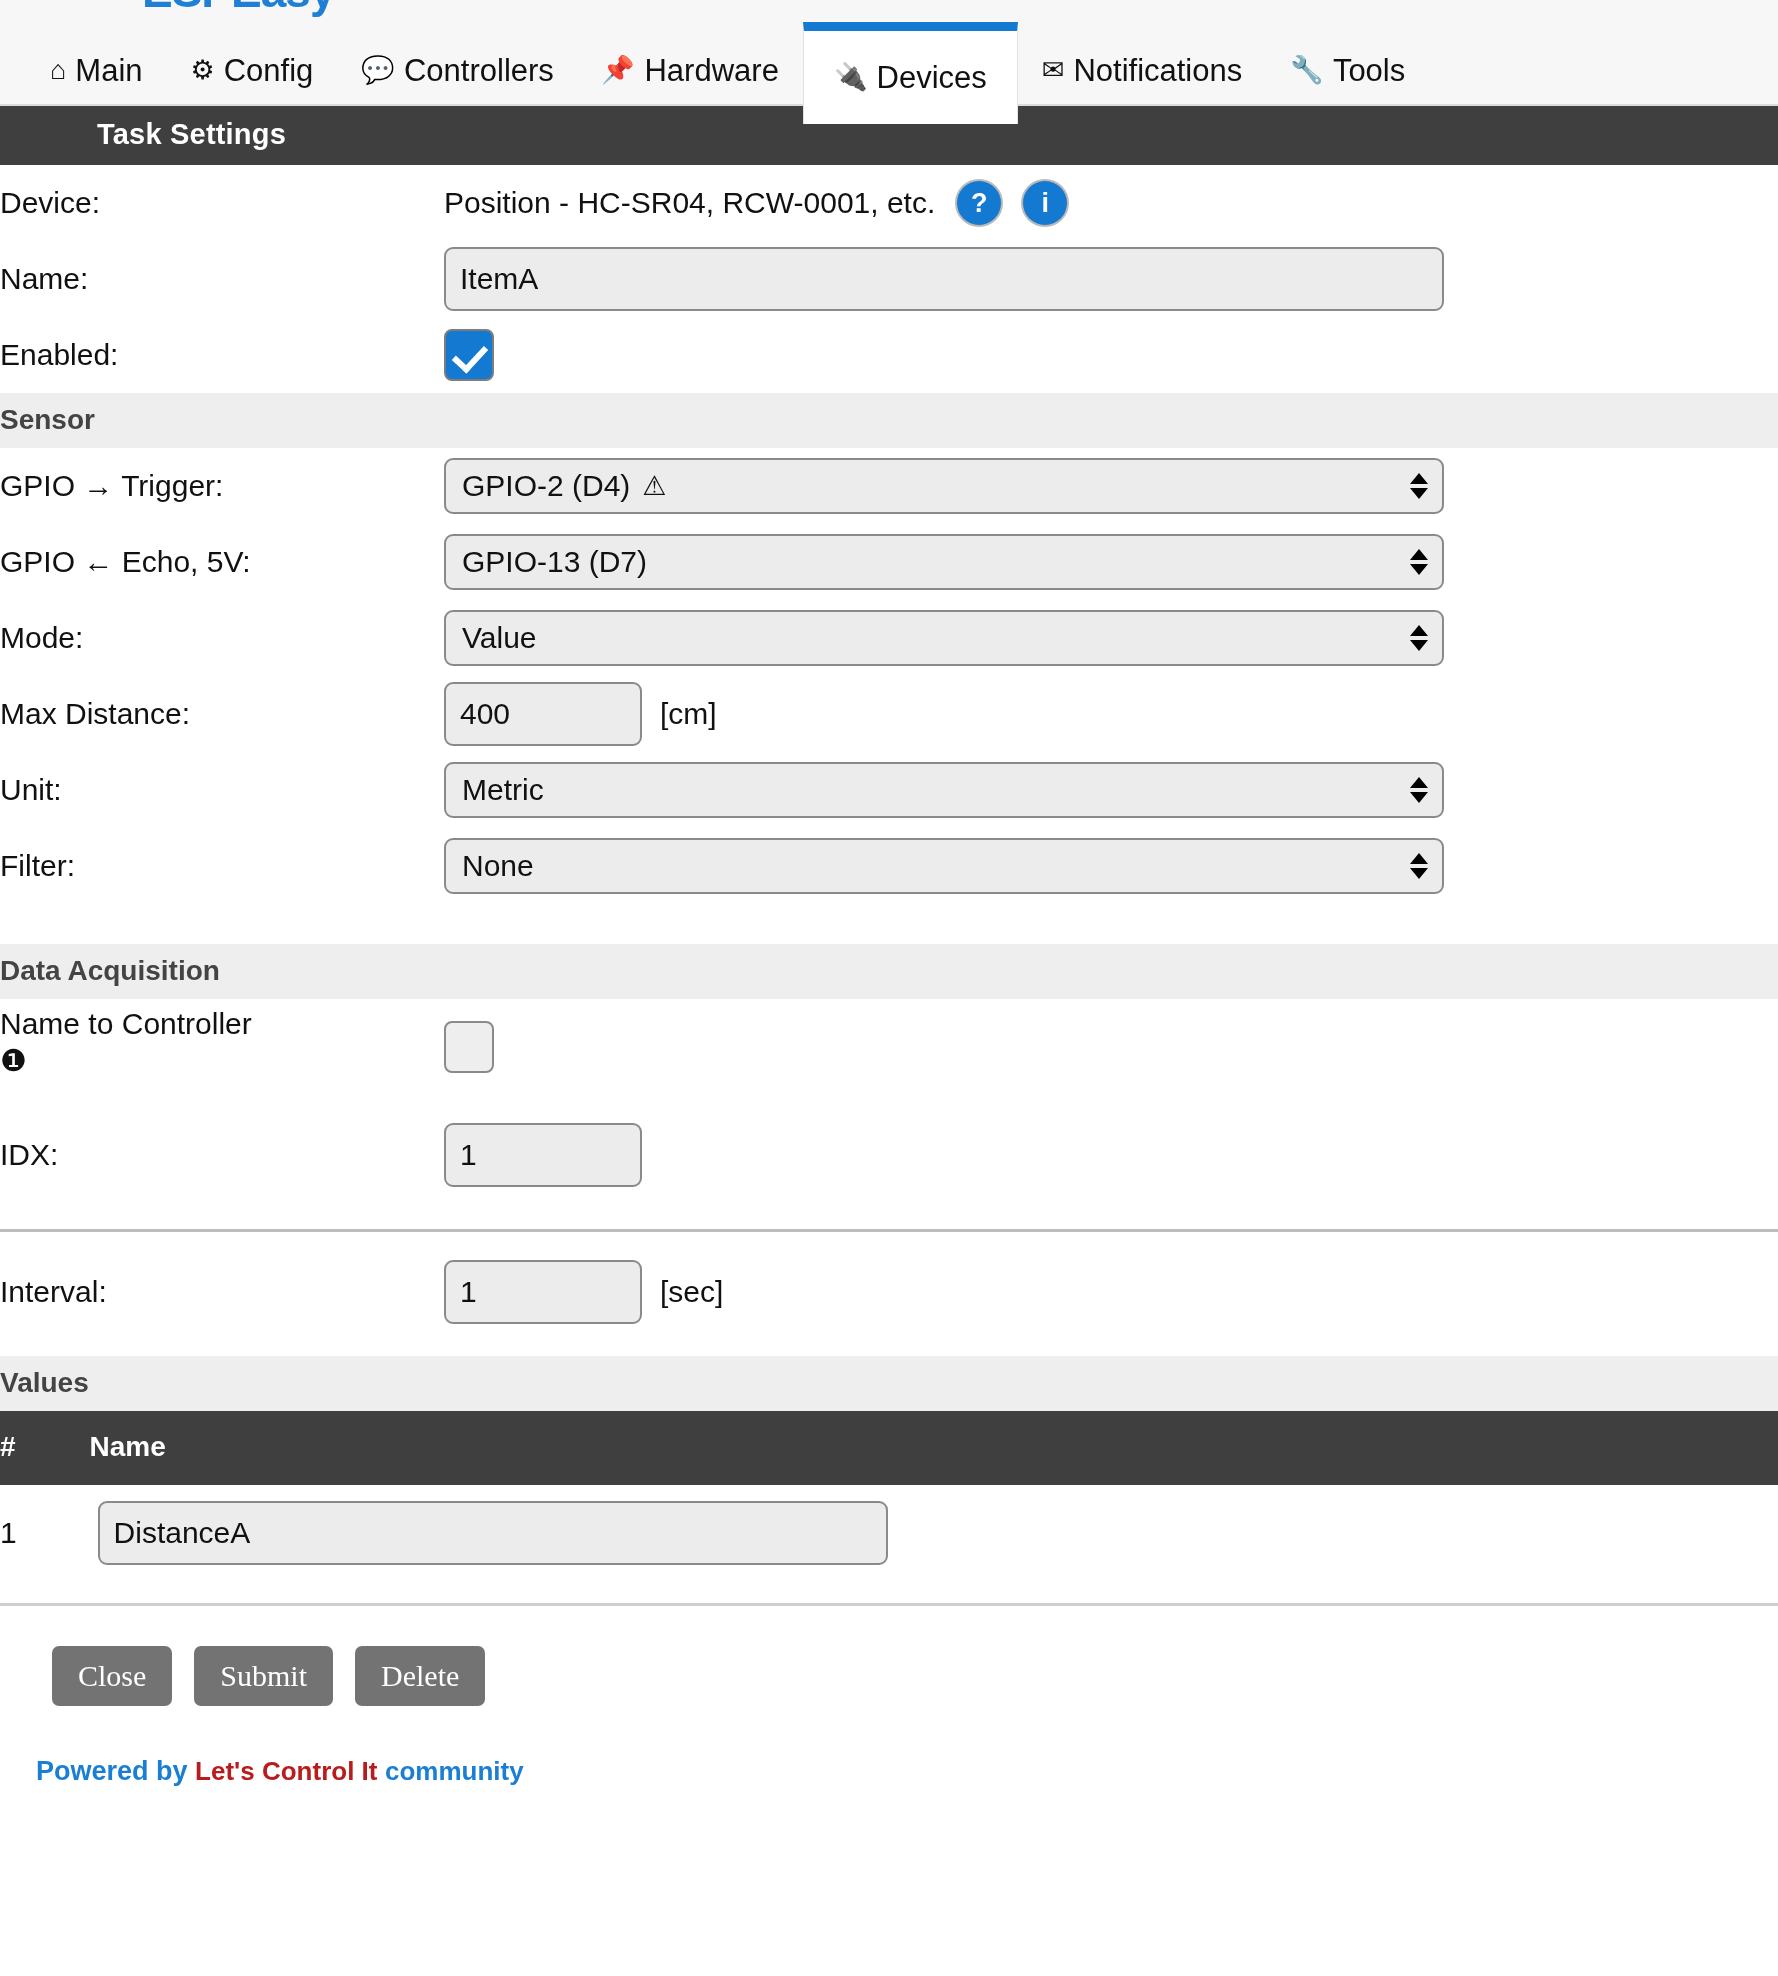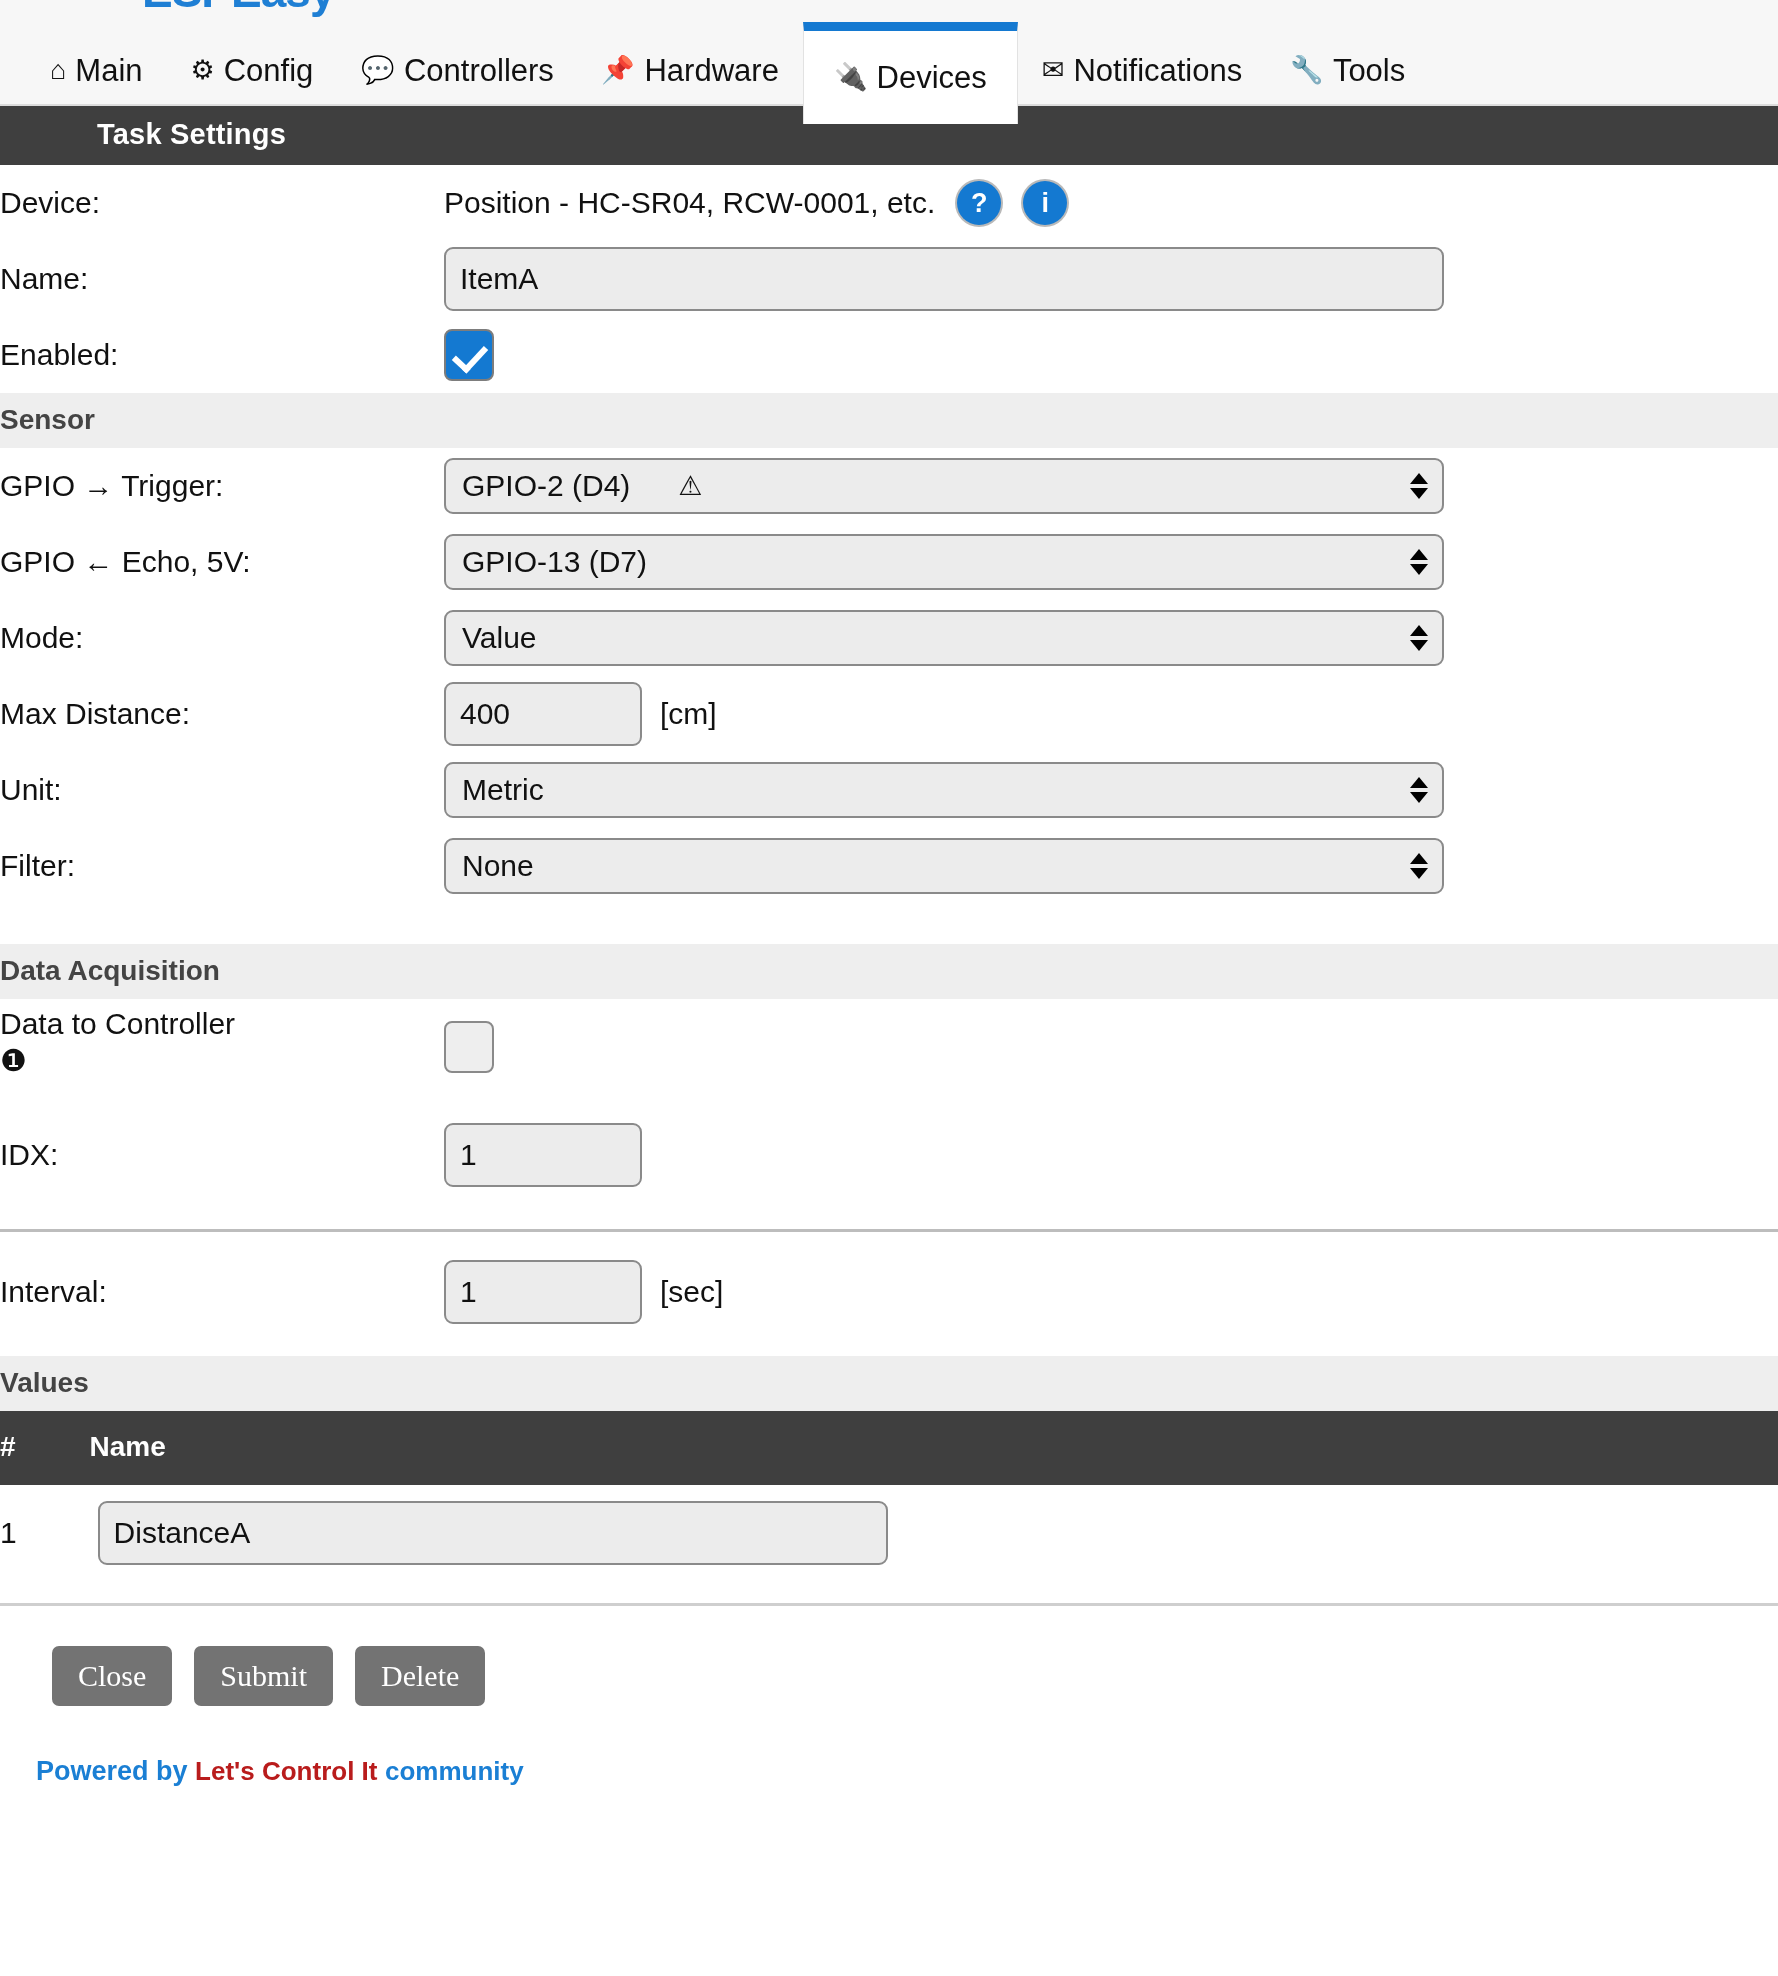--- a/index.html
+++ b/index.html
@@ -148,7 +148,6 @@
     color: #111;
     cursor: pointer;
     user-select: none;
-    gap: 36px;
   }
   .sel .spin {
     position: absolute;

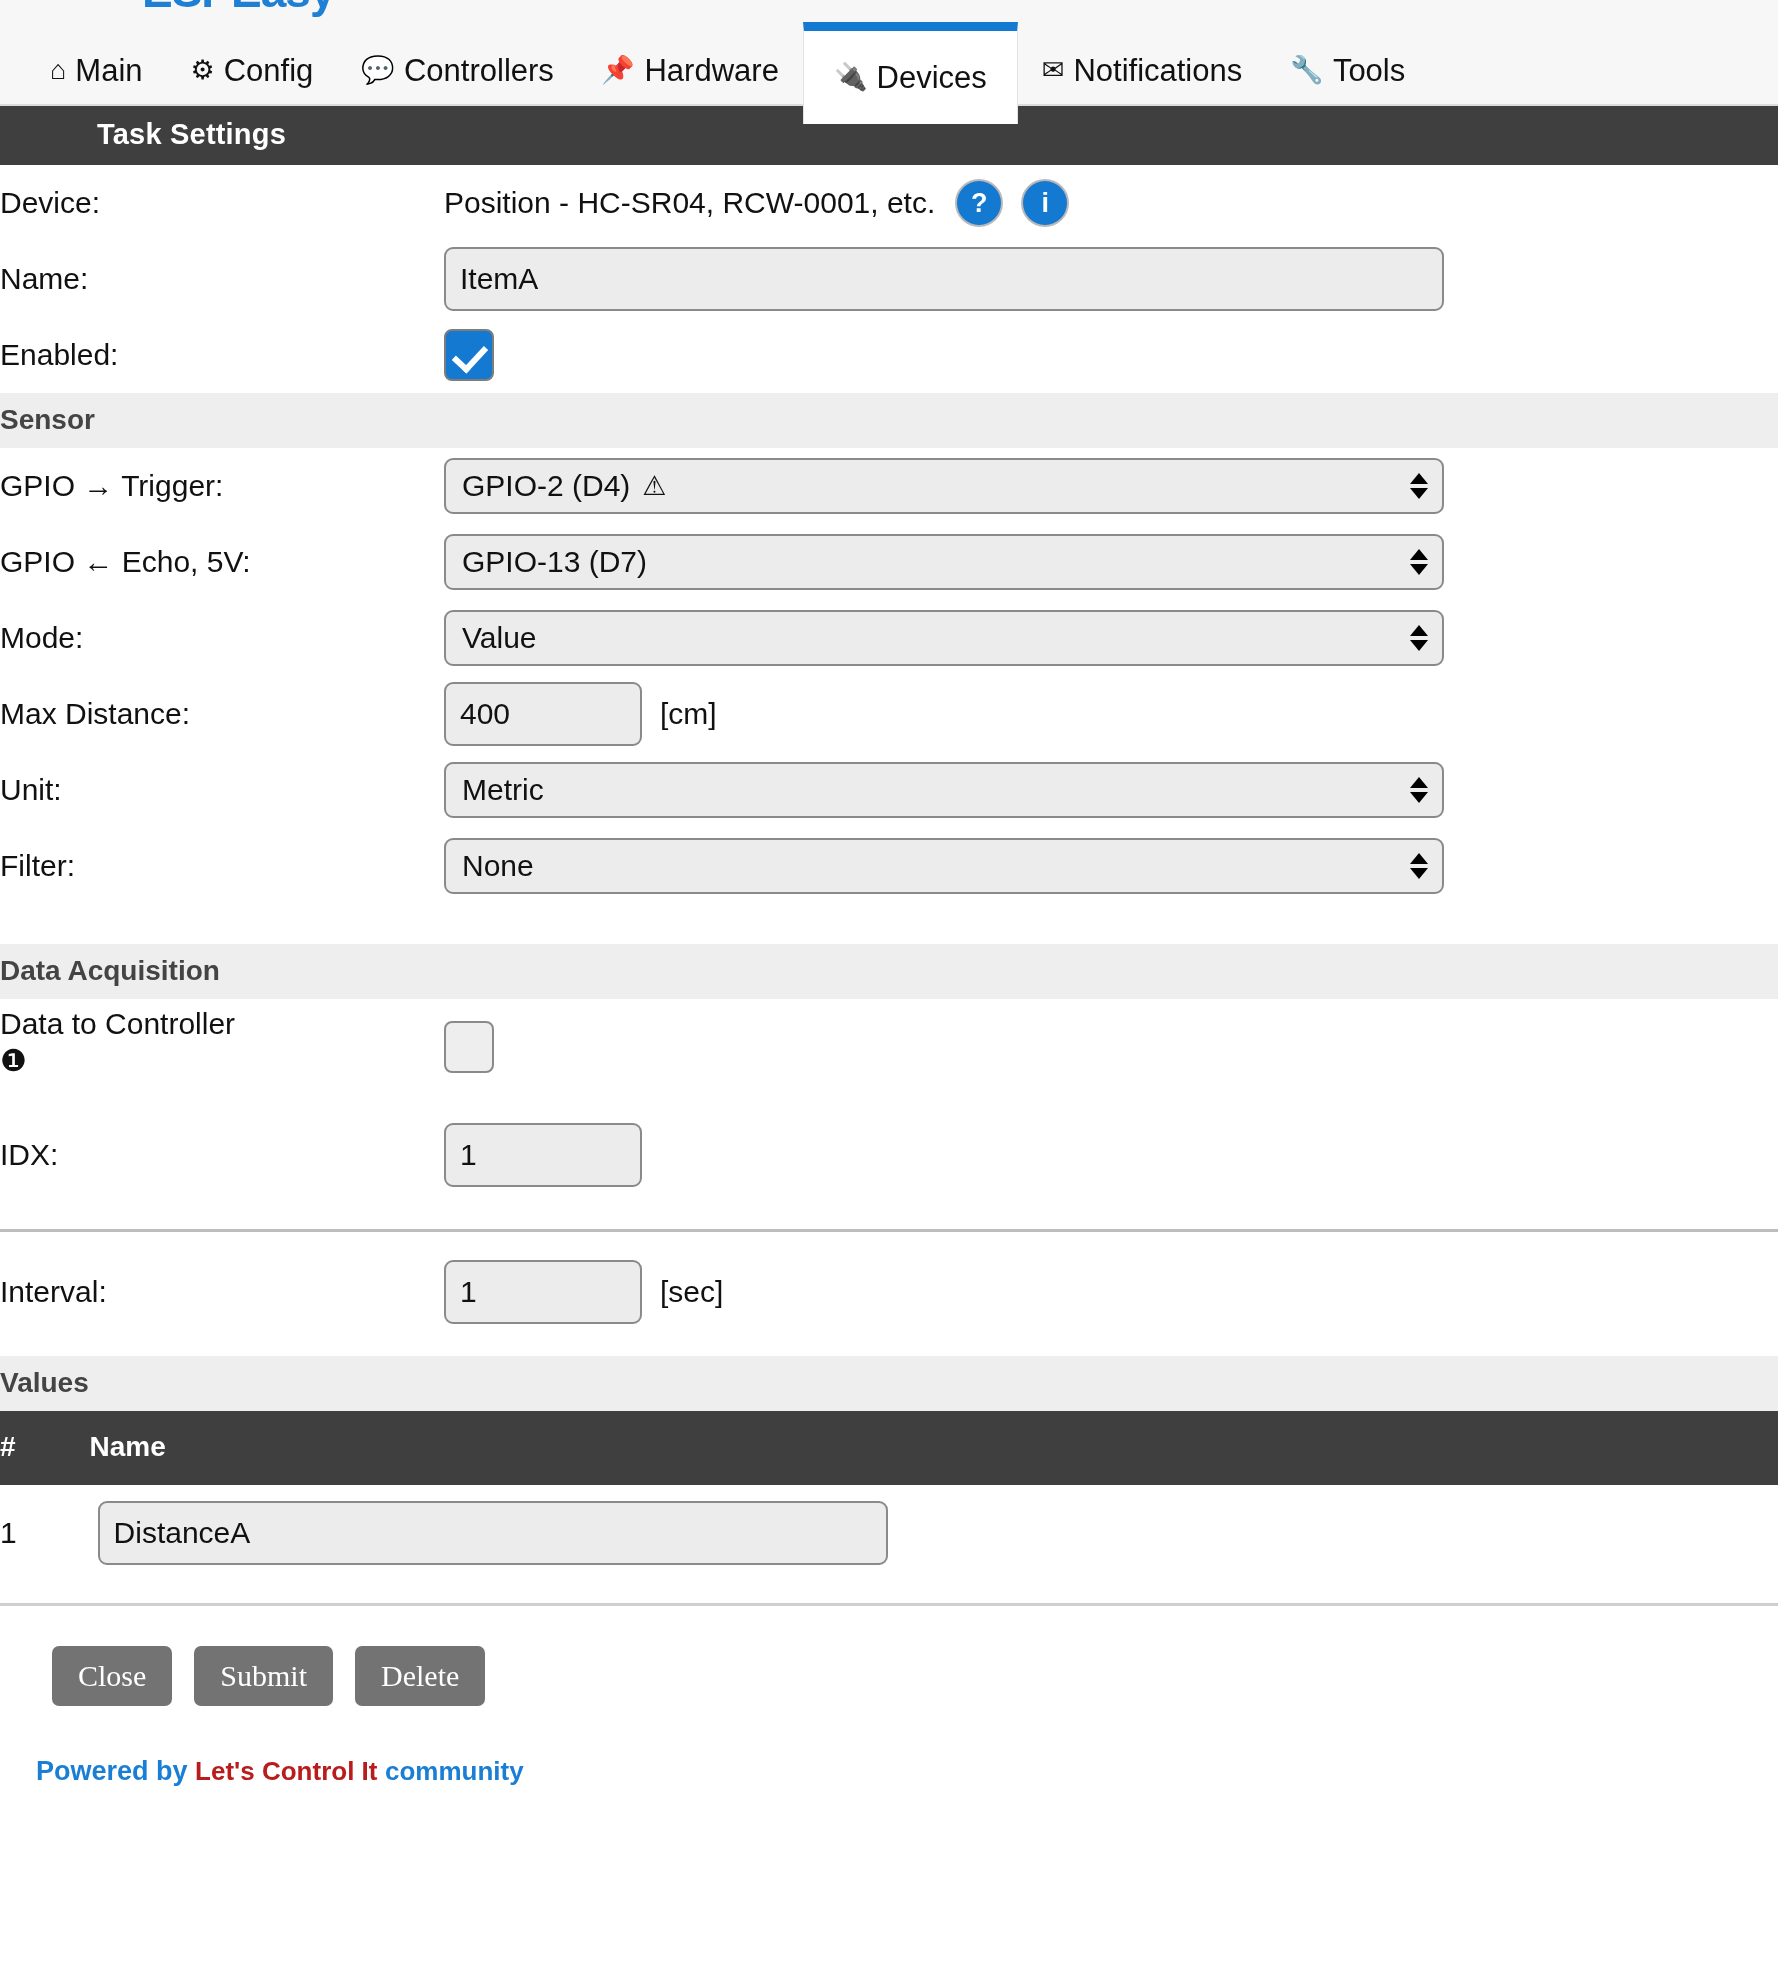--- a/index.html
+++ b/index.html
@@ -407,7 +407,7 @@
 
   <div class="row tall">
     <div class="lbl">
-      <span>Data to Controller</span>
+      <span>Name to Controller</span>
       <span class="badge-one">❶</span>
     </div>
     <div class="fld" style="padding-top:14px">

